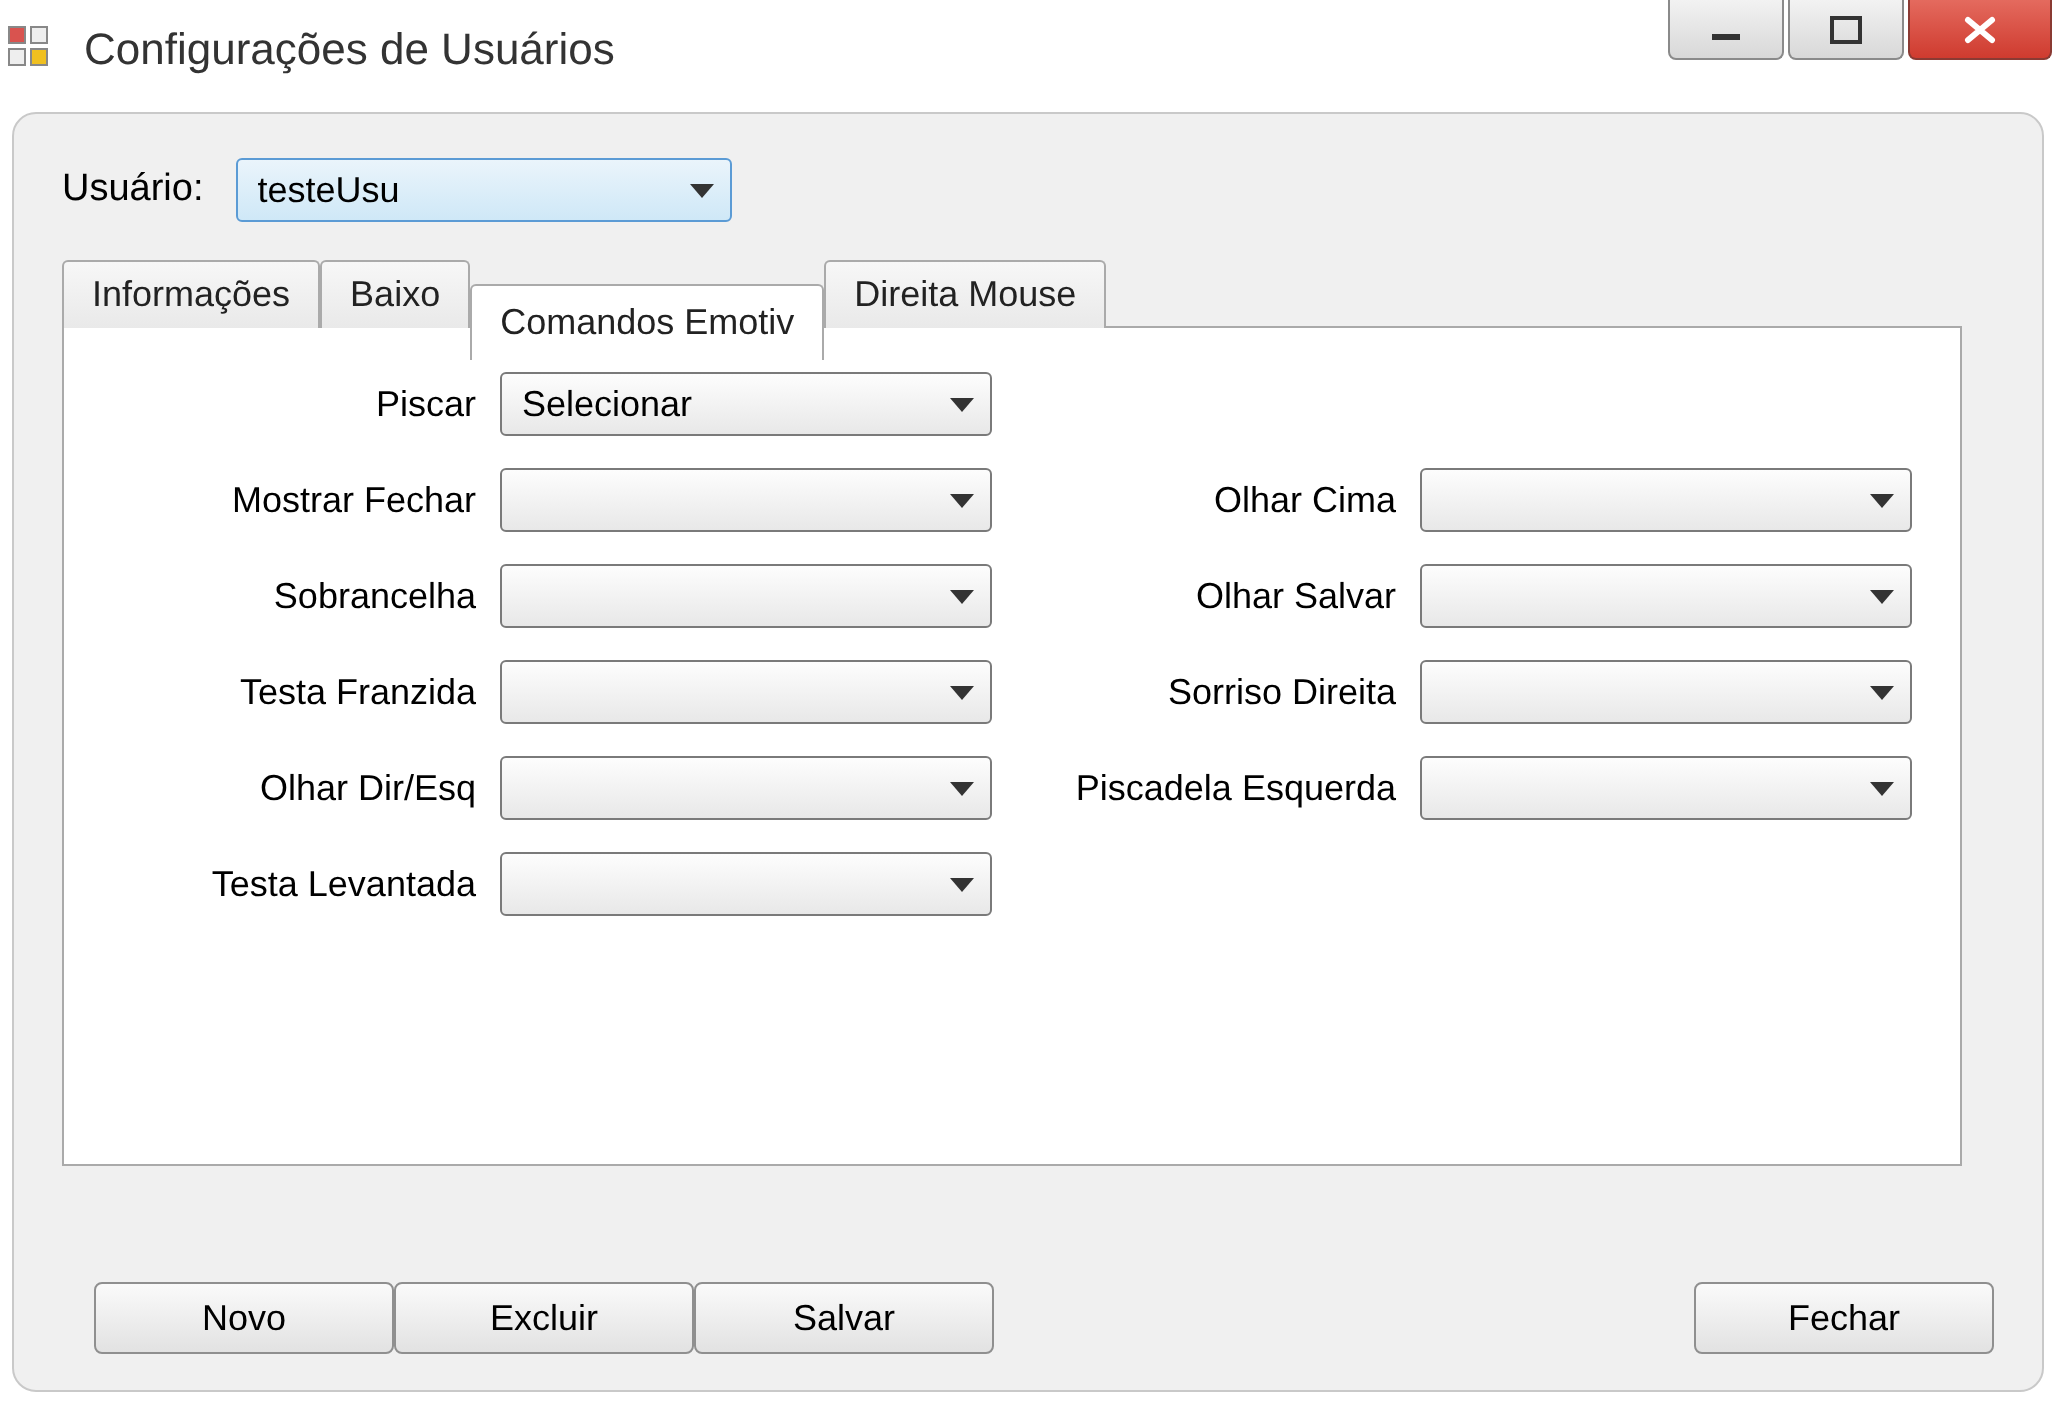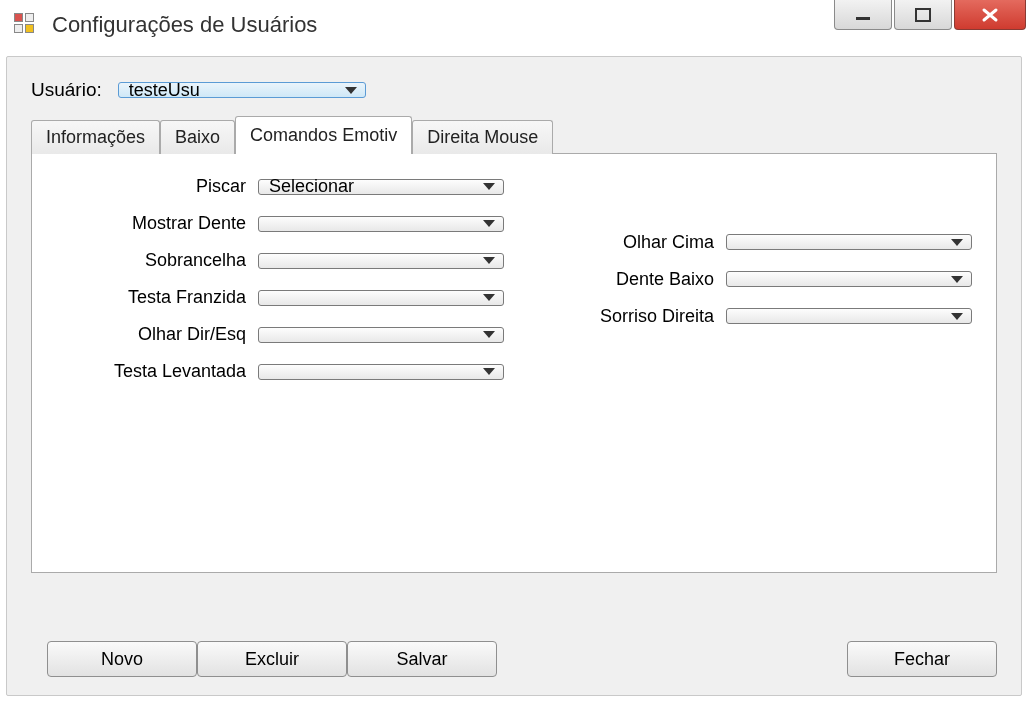--- a/index.html
+++ b/index.html
@@ -24,7 +24,7 @@
     height: 50px;
     display: flex;
     align-items: center;
-    padding-left: 14px;
+    padding-left: 4px;
     background: #fff;
     position: relative;
   }

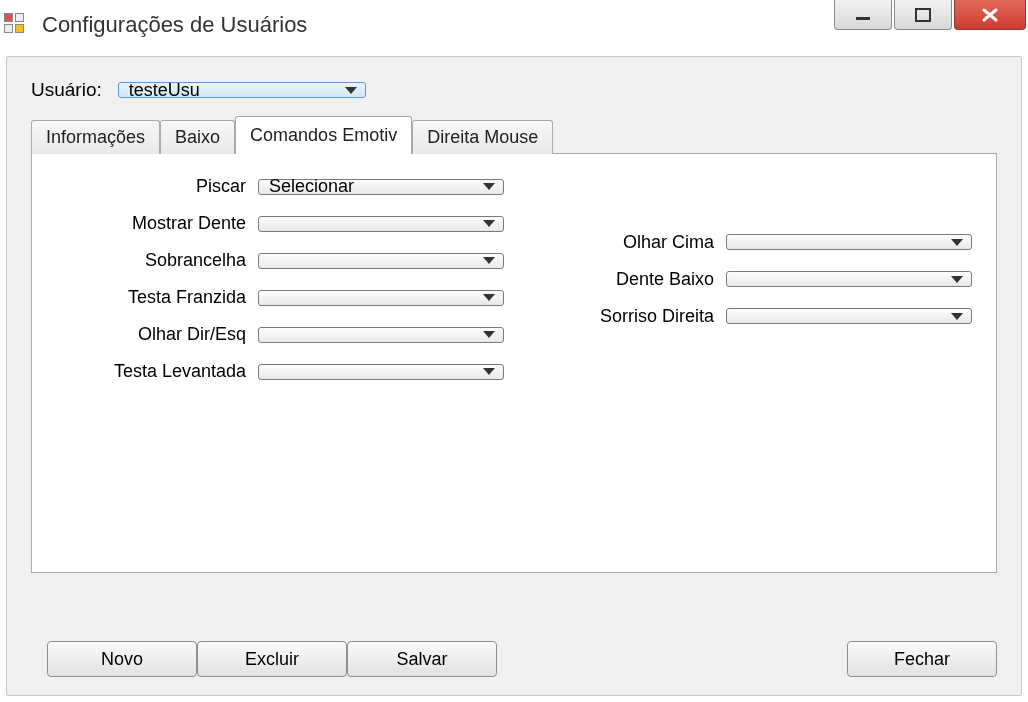--- a/index.html
+++ b/index.html
@@ -76,9 +76,9 @@
     flex: 1;
     margin: 6px;
     border: 1px solid #c9c9c9;
-    border-radius: 2px;
+    border-radius: 12px;
     background: #f0f0f0;
-    padding: 22px 24px 18px 24px;
+    padding: 22px 40px 18px 24px;
     box-sizing: border-box;
     position: relative;
   }

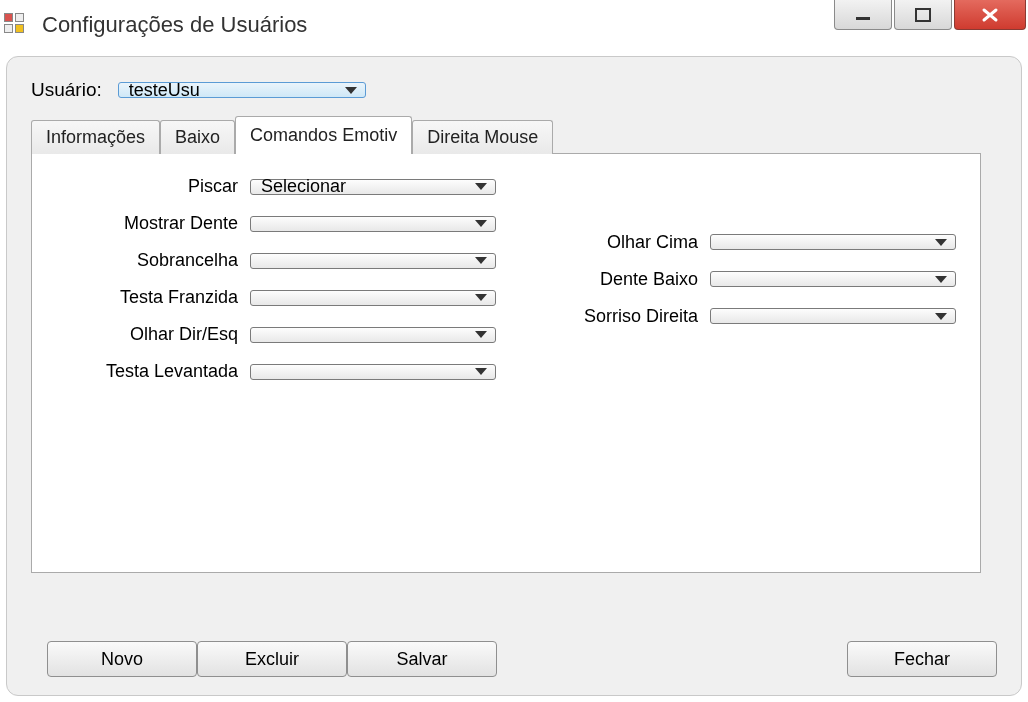--- a/index.html
+++ b/index.html
@@ -90,7 +90,7 @@
   }
   .user-row .lbl { font-size:19px; }
   .combo {
-    height: 16px;
+    height: 32px;
     border: 1px solid #7a7a7a;
     border-radius: 3px;
     background: linear-gradient(#fdfdfd,#e8e8e8);

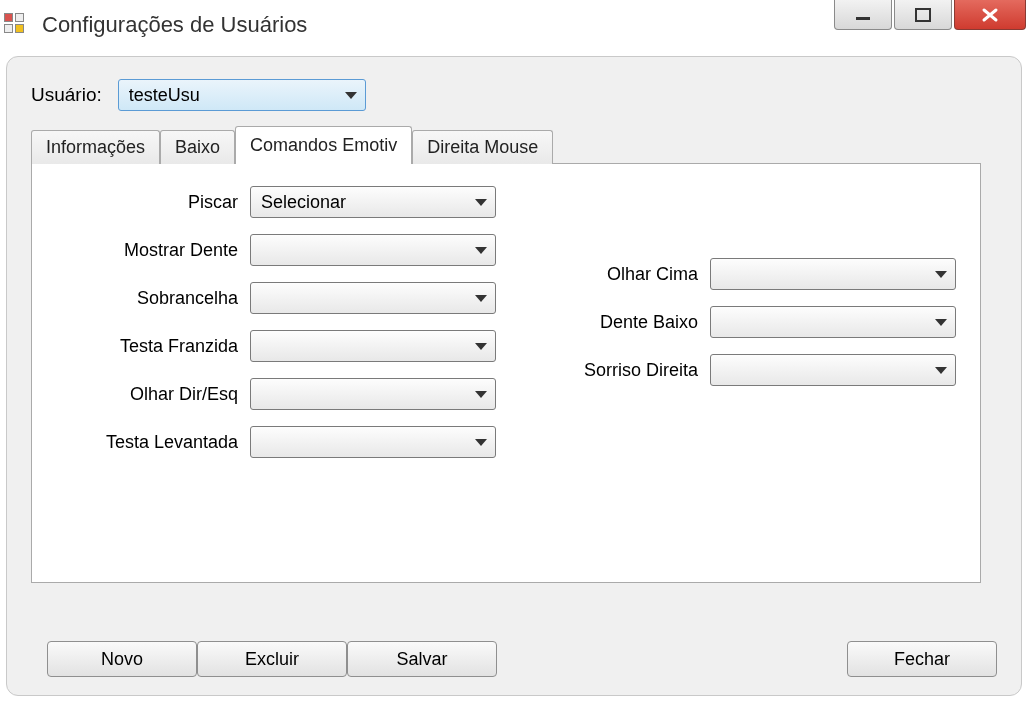--- a/index.html
+++ b/index.html
@@ -141,7 +141,7 @@
     border-color:#aaa;
     padding-top:8px;
     padding-bottom:8px;
-    top:1px;
+    top:17px;
     z-index:3;
   }
   .tab-panel {

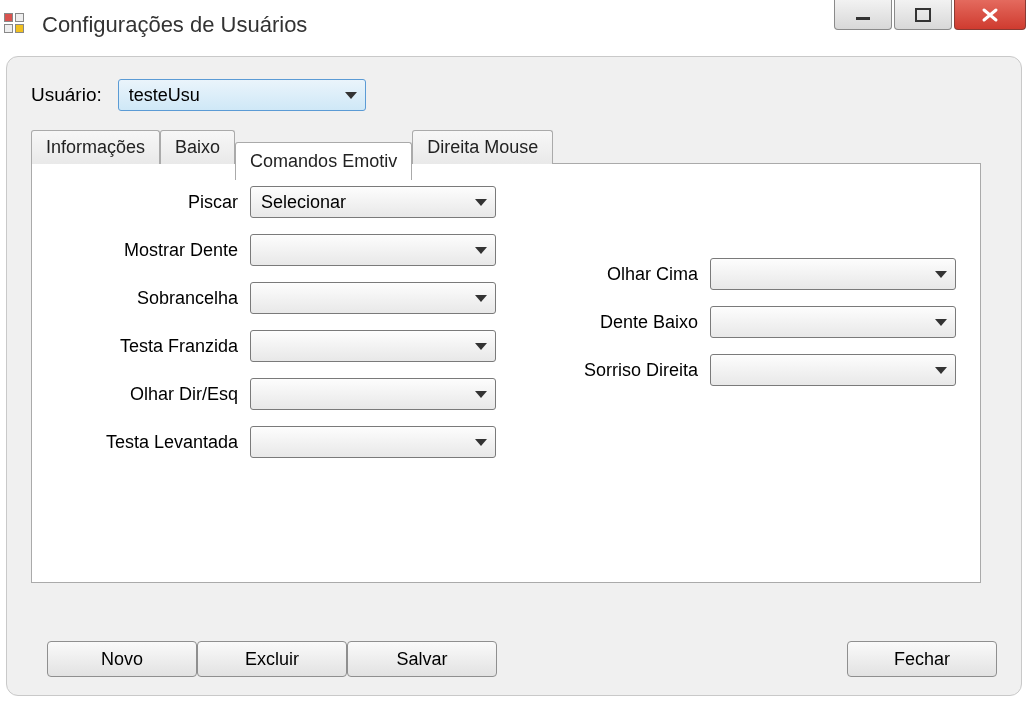--- a/index.html
+++ b/index.html
@@ -261,7 +261,7 @@
               </div>
             </div>
             <div class="field">
-              <span class="flabel">Mostrar Dente</span>
+              <span class="flabel">Mostrar Fechar</span>
               <div class="combo">
                 <span></span>
                 <span class="arrow"></span>

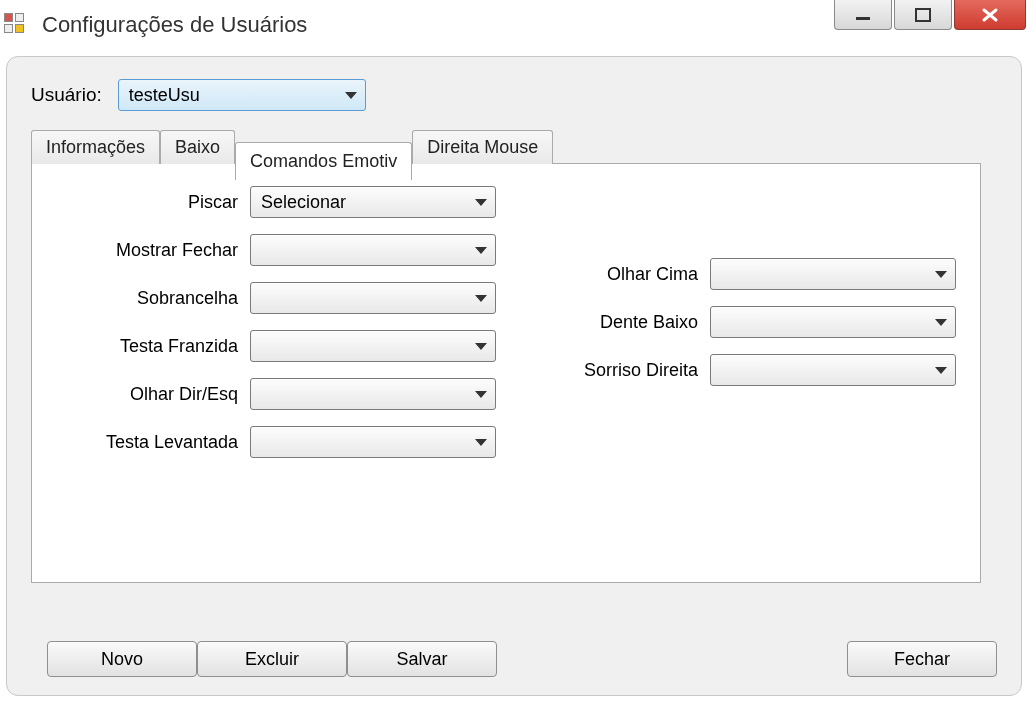--- a/index.html
+++ b/index.html
@@ -306,7 +306,7 @@
               </div>
             </div>
             <div class="field">
-              <span class="flabel">Dente Baixo</span>
+              <span class="flabel">Olhar Salvar</span>
               <div class="combo">
                 <span></span>
                 <span class="arrow"></span>

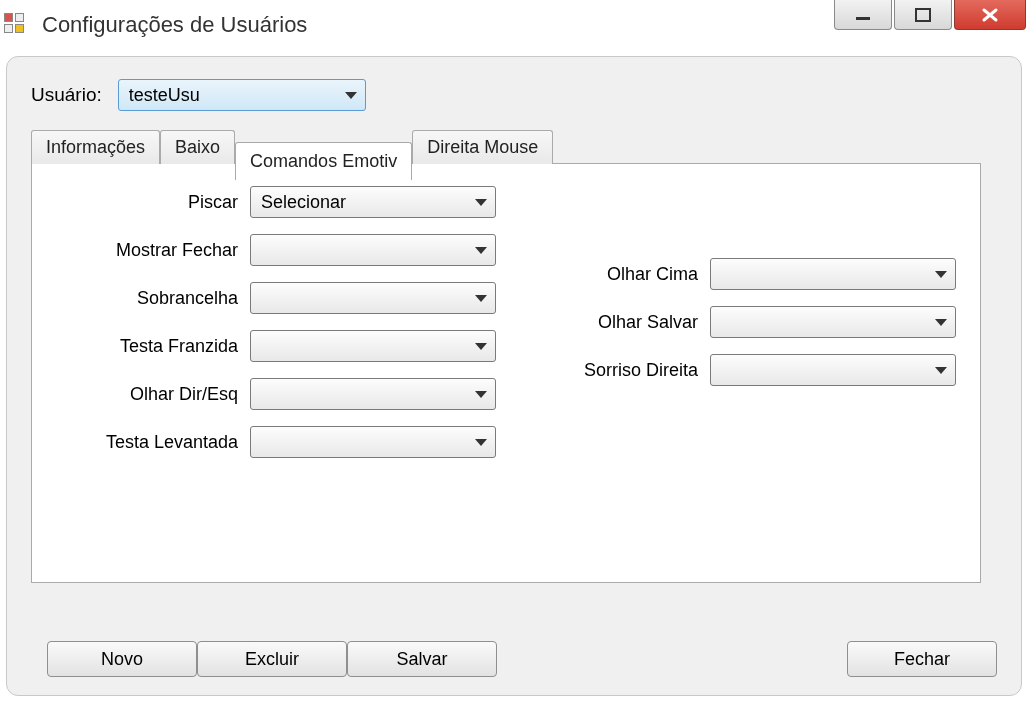--- a/index.html
+++ b/index.html
@@ -319,6 +319,13 @@
                 <span class="arrow"></span>
               </div>
             </div>
+            <div class="field">
+              <span class="flabel">Piscadela Esquerda</span>
+              <div class="combo">
+                <span></span>
+                <span class="arrow"></span>
+              </div>
+            </div>
           </div>
 
         </div>

